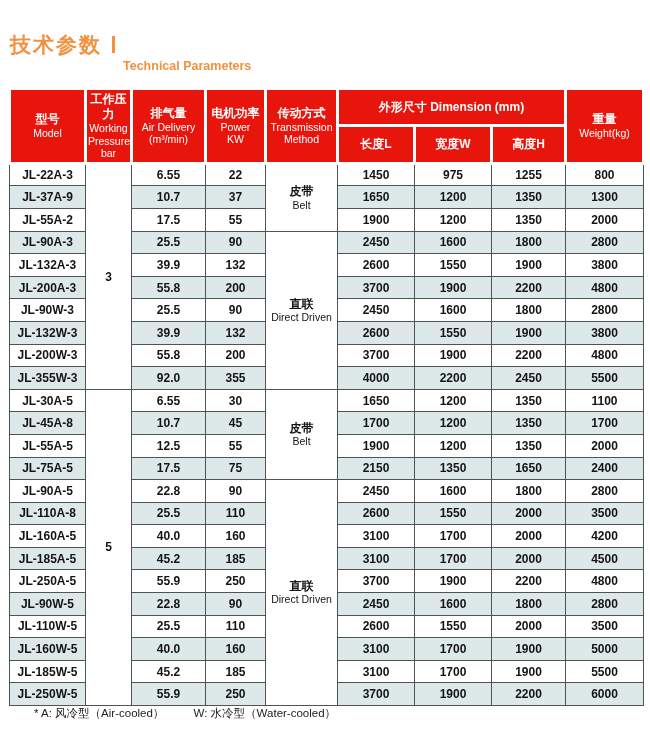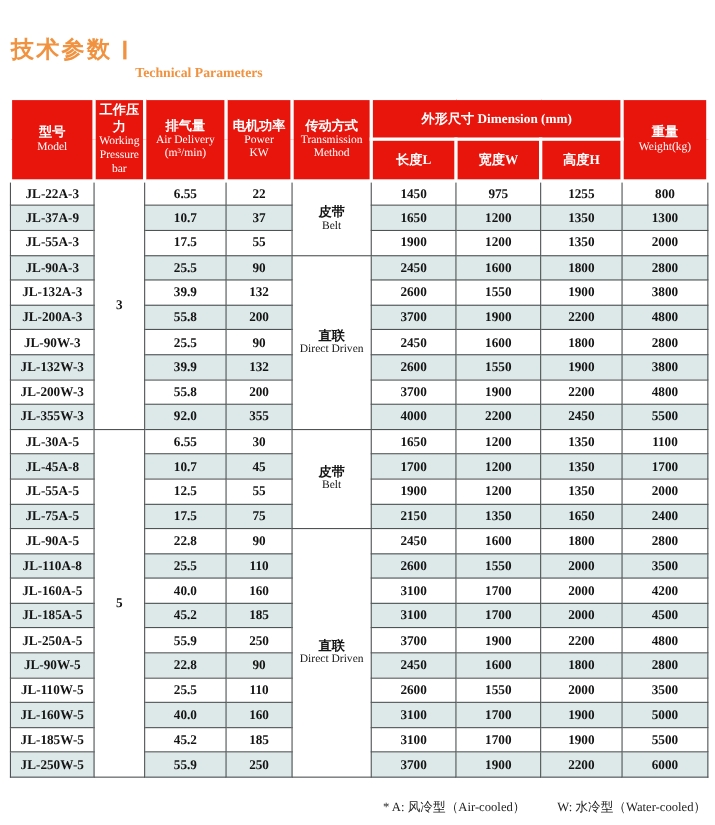--- a/index.html
+++ b/index.html
@@ -5,7 +5,7 @@
   * { margin:0; padding:0; box-sizing:border-box; }
   html,body { width:650px; height:750px; background:#ffffff;
     font-family:"Liberation Sans","DejaVu Sans",sans-serif; }
-  .page { width:650px; height:750px; padding:14px 8px 0 8px;font-family:Liberation Serif, serif; }
+  .page { width:650px; height:750px; padding:14px 8px 0 8px; }
 
   
   .title-row { display:flex; align-items:center; margin:2px 0 14px 2px; }

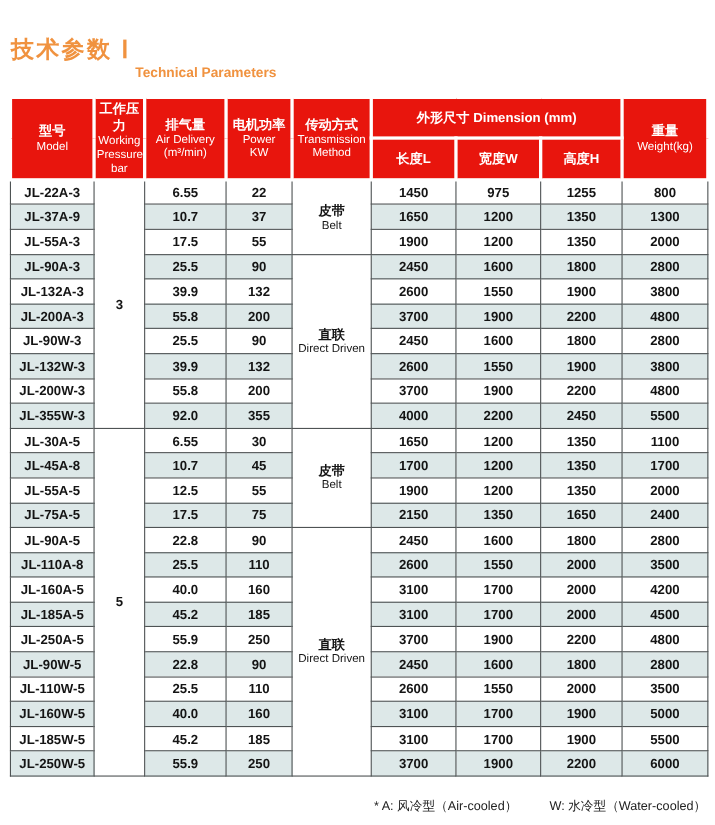--- a/index.html
+++ b/index.html
@@ -127,7 +127,7 @@
           <td>1300</td>
         </tr>
         <tr>
-          <td>JL-55A-3</td>
+          <td>JL-55A-2</td>
           <td>17.5</td>
           <td>55</td>
           <td>1900</td>

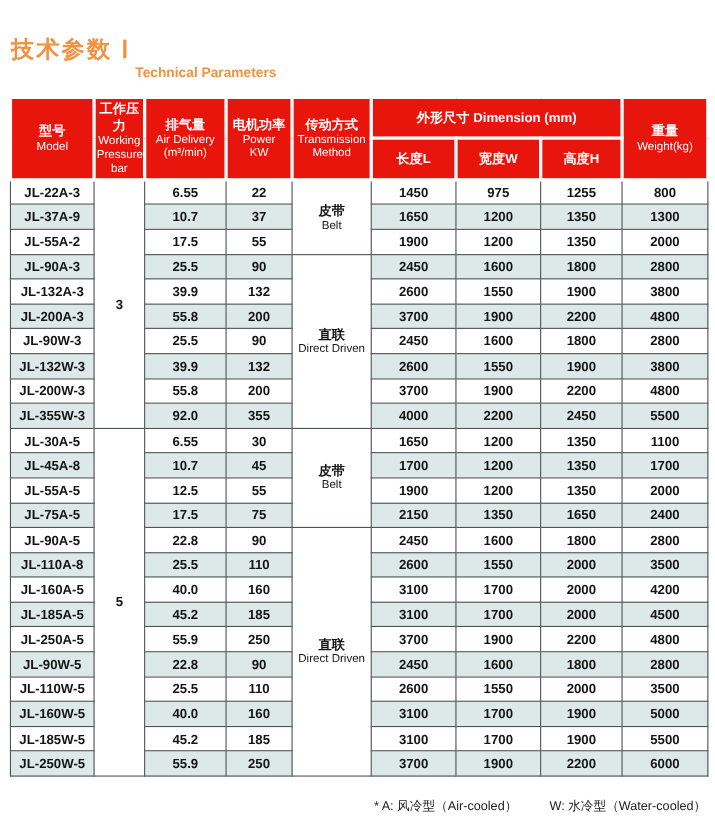--- a/index.html
+++ b/index.html
@@ -28,7 +28,7 @@
   tbody td.pressure { background:#ffffff !important; font-weight:700; }
 
   
-  .footnote { width:634px; text-align:right; margin-top:19px; font-size:11.5px;
+  .footnote { width:634px; margin-top:0; font-size:11.5px;
     color:#222222; }
   .footnote span { margin-left:26px; }
 </style>

